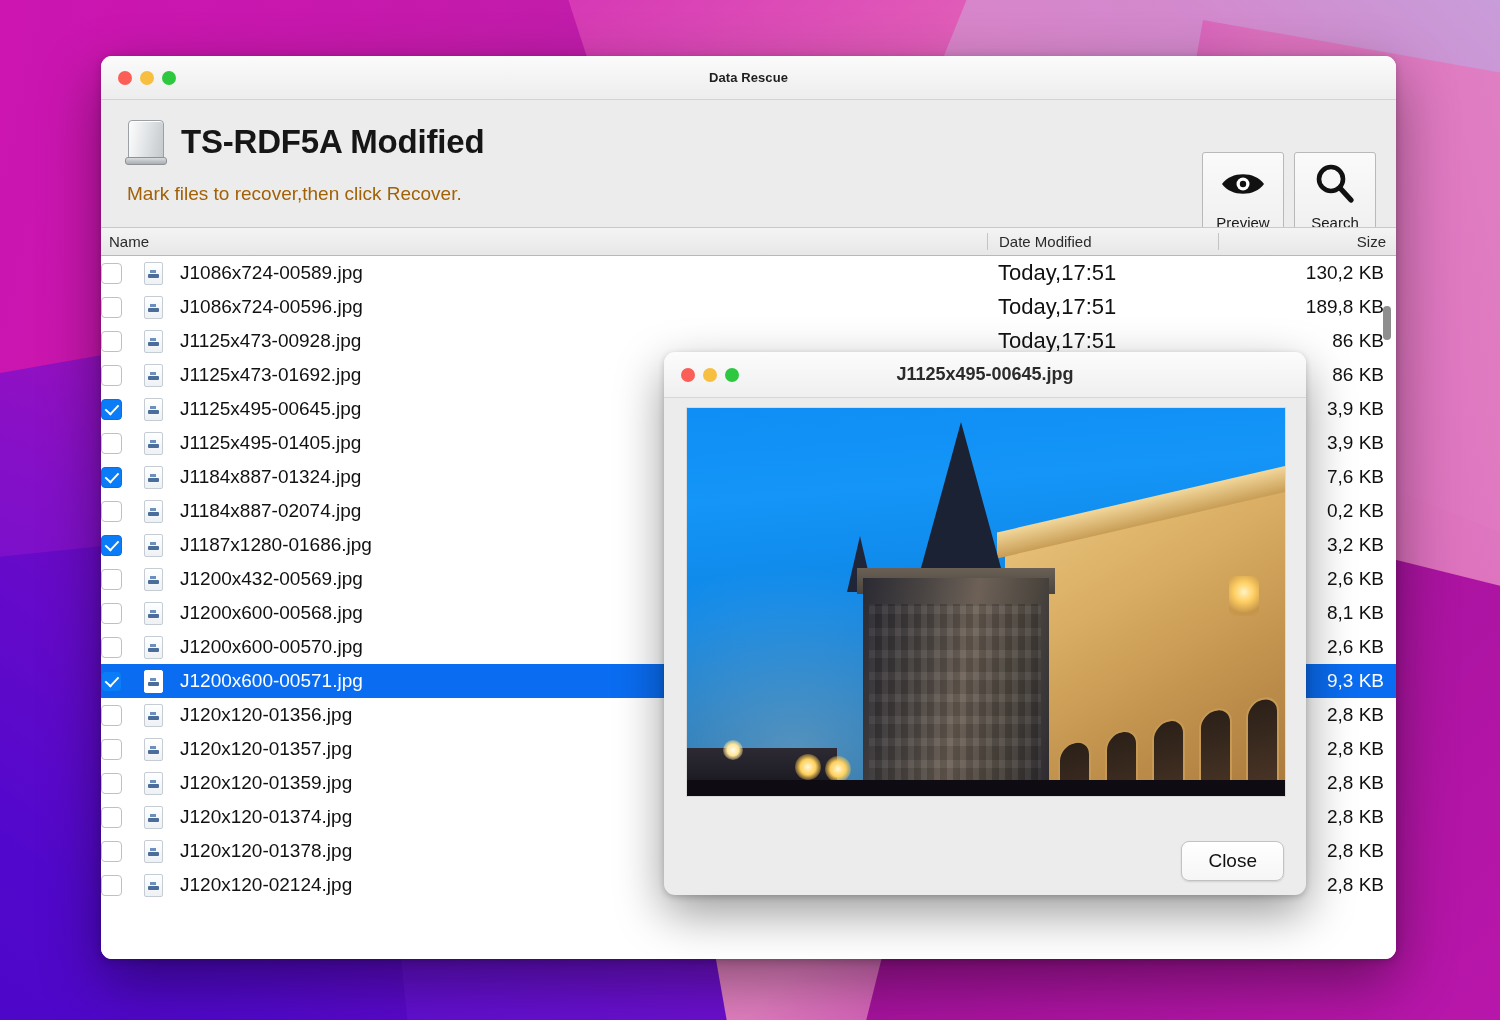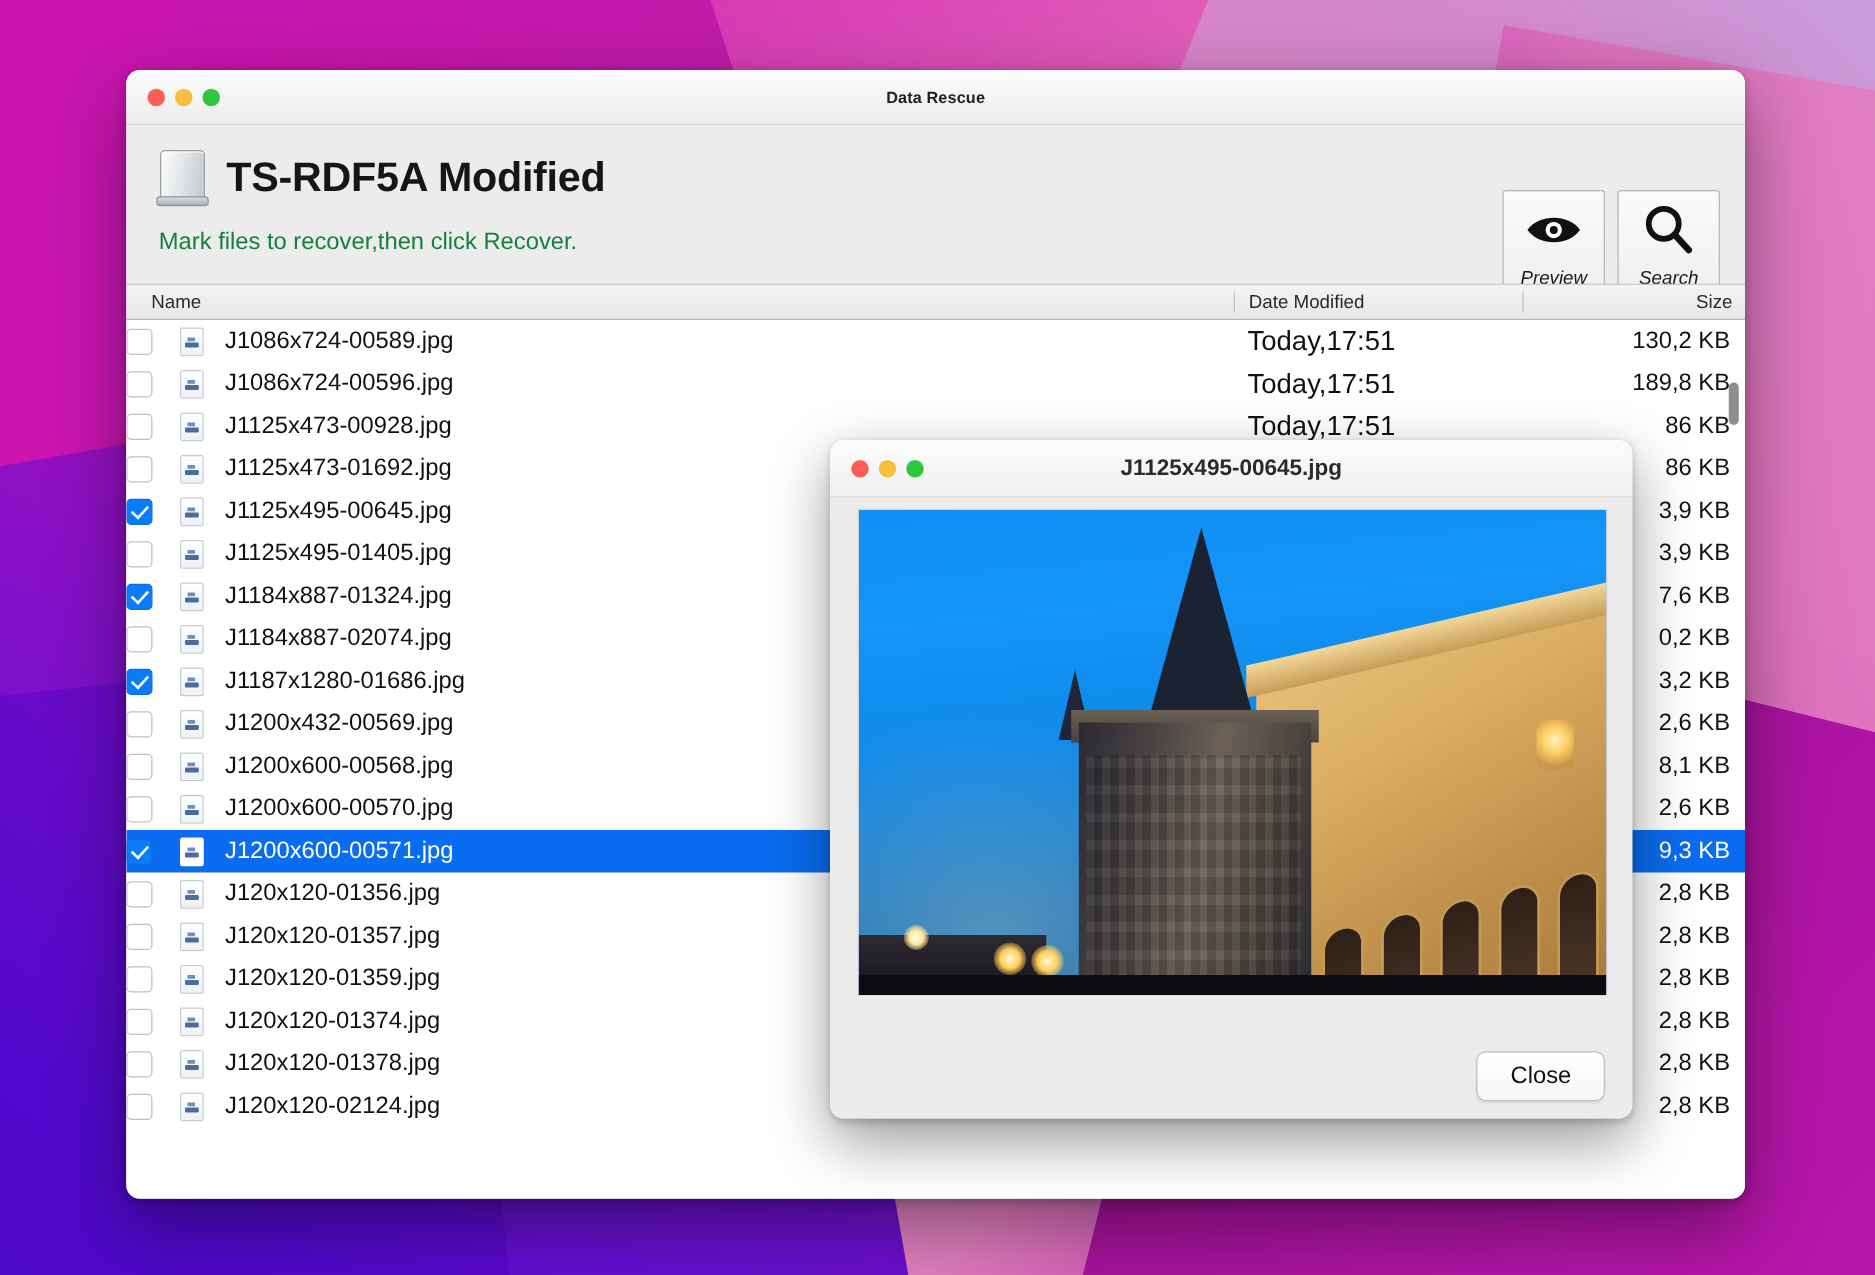--- a/index.html
+++ b/index.html
@@ -106,7 +106,7 @@
   }
   .subtitle {
     margin-top: 15px; margin-left: 2px;
-    font-size: 19px; color: #15803d;
+    font-size: 19px; color: #a16207;
   }
   .tool-buttons {
     position: absolute; right: 20px; top: 52px;

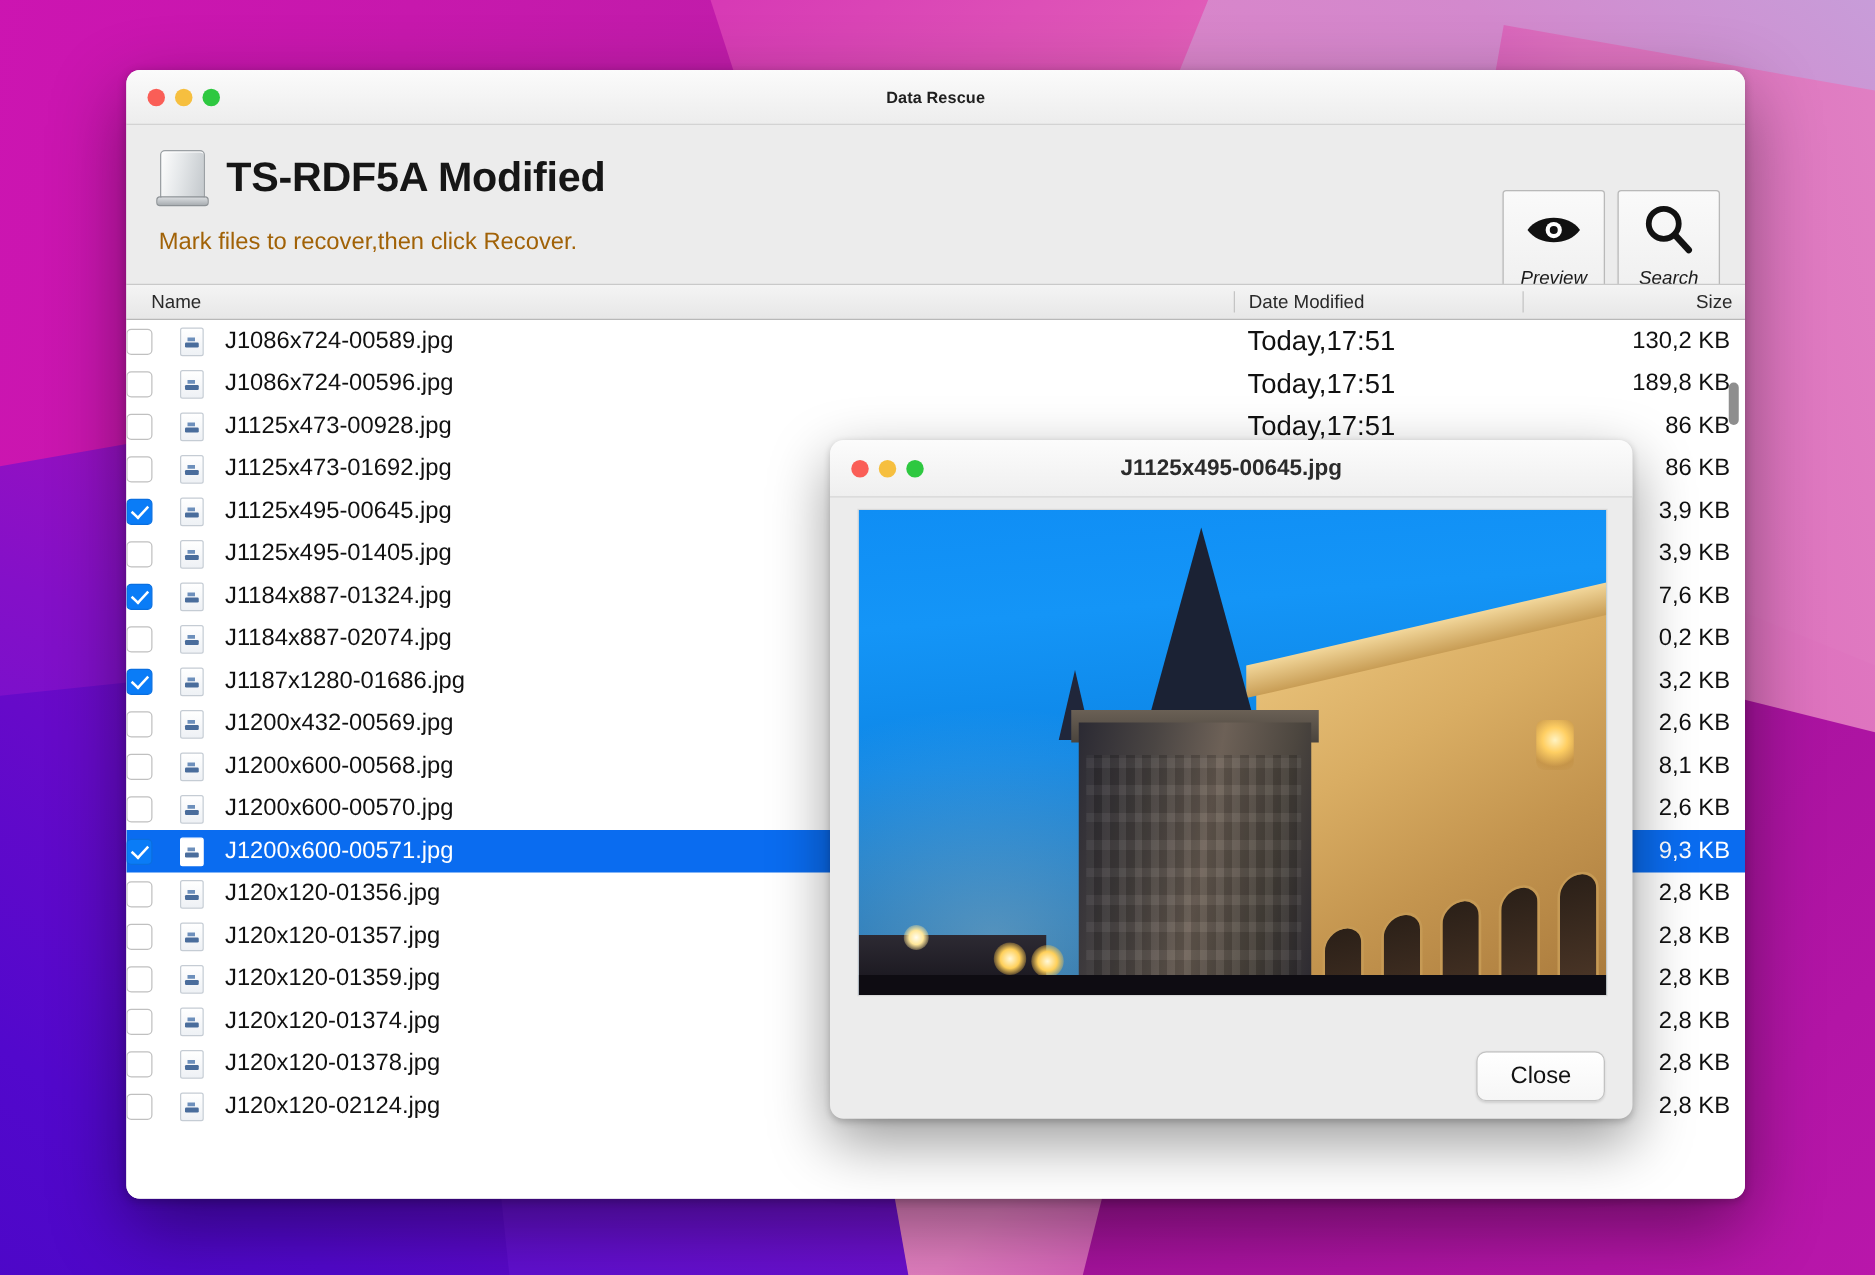--- a/index.html
+++ b/index.html
@@ -110,7 +110,7 @@
   }
   .tool-buttons {
     position: absolute; right: 20px; top: 52px;
-    display: flex; gap: 10px; font-style: italic;
+    display: flex; gap: 10px;
   }
   .tool-btn {
     width: 82px; height: 86px;

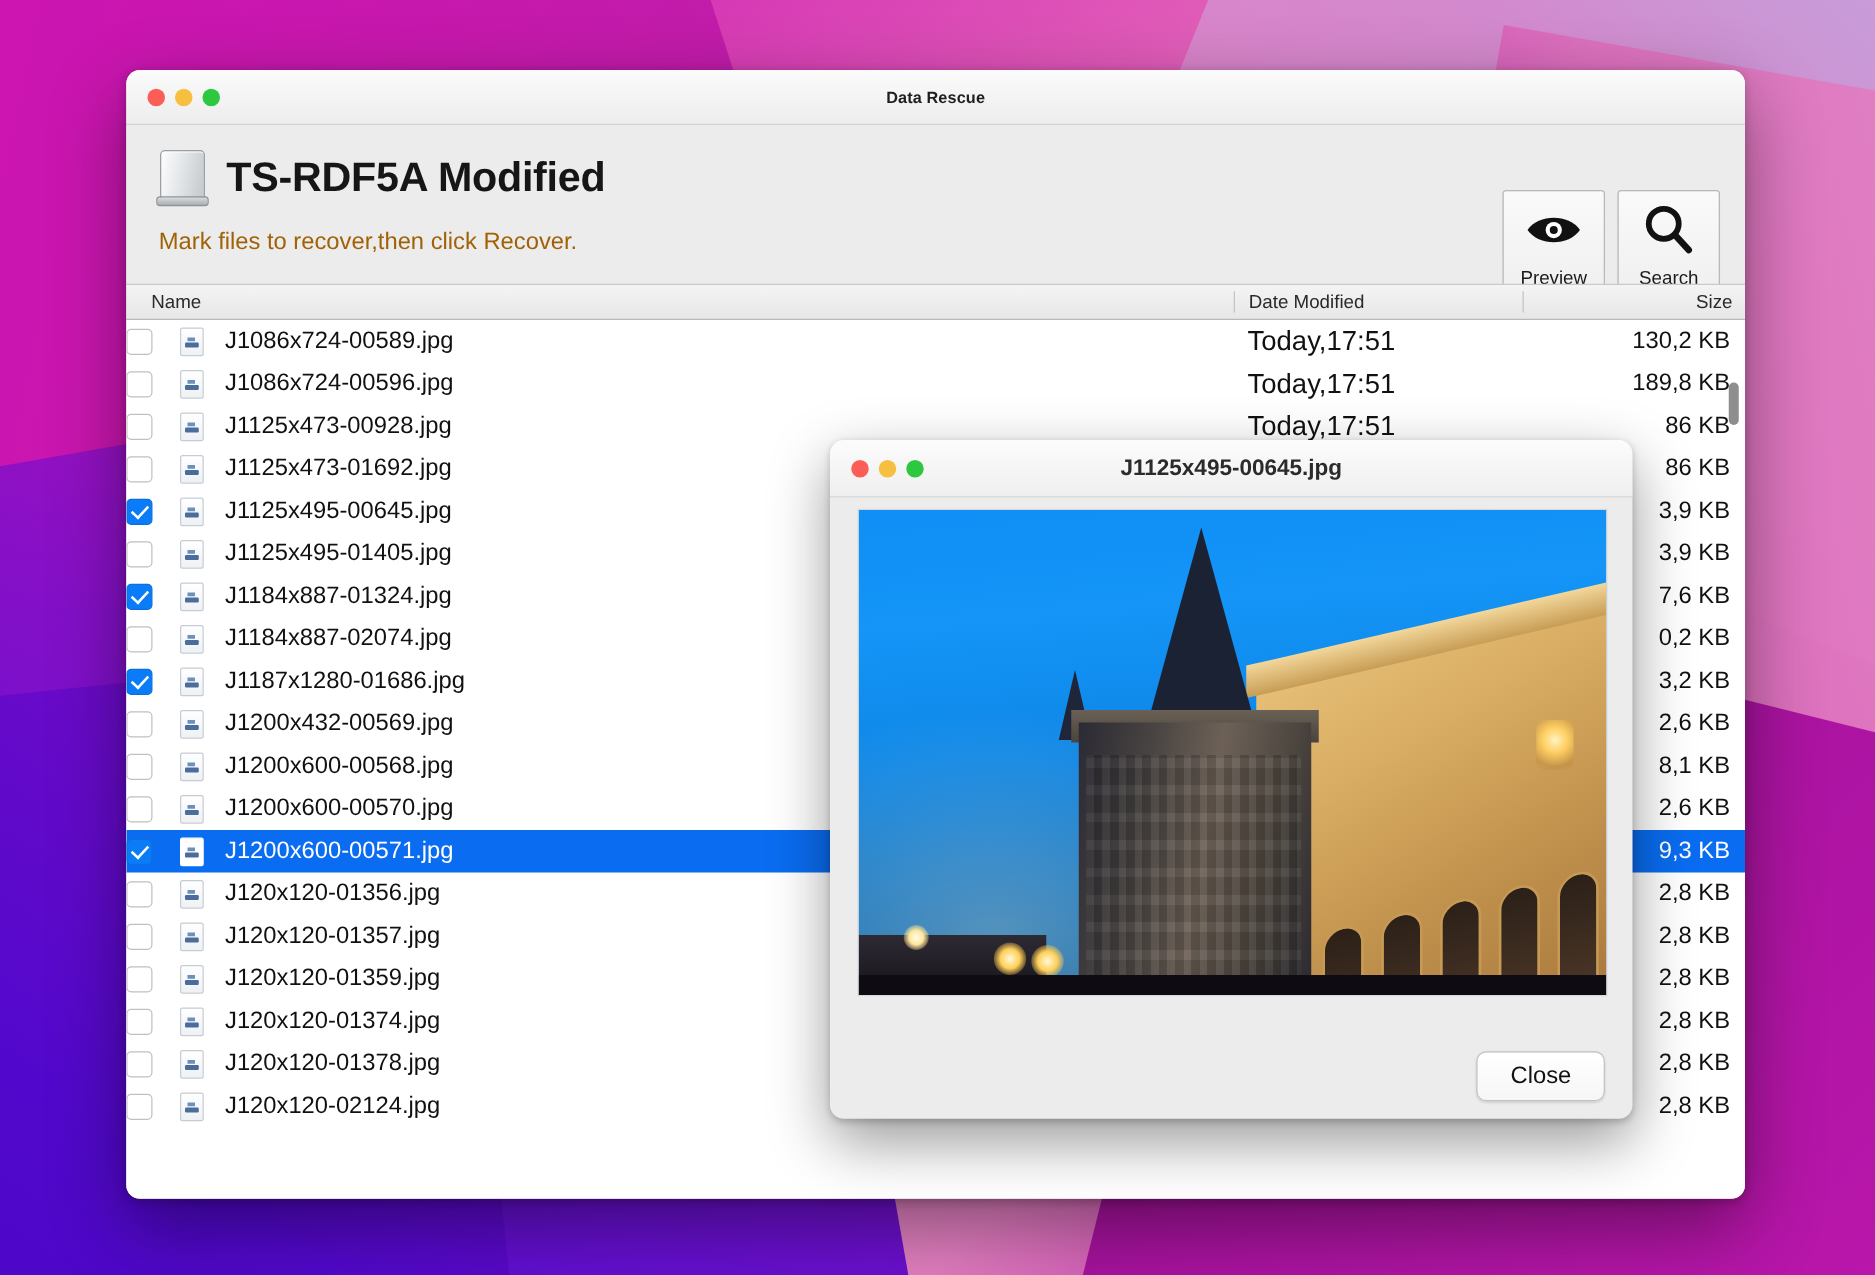--- a/index.html
+++ b/index.html
@@ -135,7 +135,7 @@
     font-size: 15px; color: #2a2a2a;
     position: relative;
   }
-  .ch-name { padding-left: 20px; flex: 0 0 886px; }
+  .ch-name { padding-left: 8px; flex: 0 0 886px; }
   .ch-date { flex: 0 0 231px; padding-left: 11px; border-left: 1px solid #c4c4c4; }
   .ch-size { flex: 1; text-align: right; padding-right: 10px; border-left: 1px solid #c4c4c4; }
 

